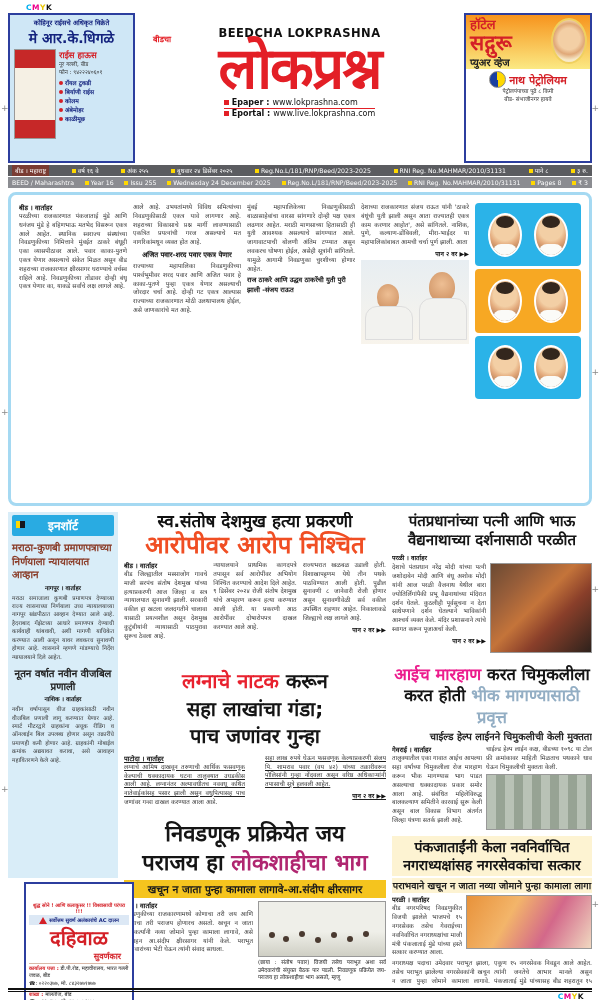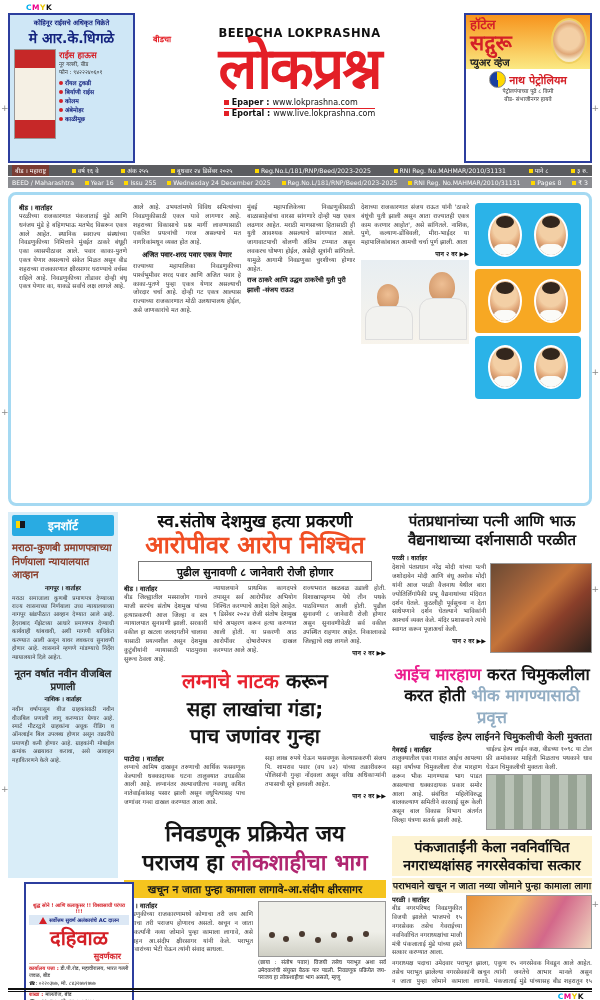--- a/index.html
+++ b/index.html
@@ -369,7 +369,6 @@
   <section class="deshmukh">
     <div class="dm-kicker">स्व.संतोष देशमुख हत्या प्रकरणी</div>
     <div class="dm-hl">आरोपीवर आरोप निश्चित</div>
-    <div class="dm-sub">पुढील सुनावणी ८ जानेवारी रोजी होणार</div>
     <div class="dm-cols">
       <div class="c">
         <div class="byline">बीड । वार्ताहर</div>

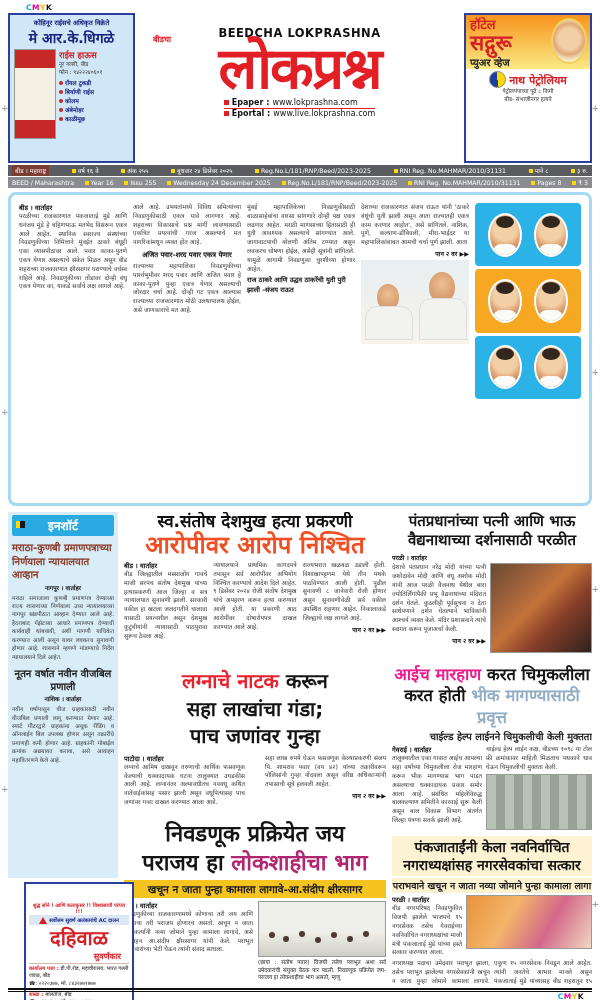--- a/index.html
+++ b/index.html
@@ -110,7 +110,7 @@
   .fraud{position:absolute;top:668px;left:124px;width:262px;height:148px;overflow:hidden;}
   .fr-hl{font-size:20px;font-weight:800;text-align:center;line-height:1.38;color:#141414;}
   .fr-red{color:#e8212e;}
-  .fr-cols{display:flex;gap:20px;margin-top:3px;height:50px;overflow:hidden;}
+  .fr-cols{display:flex;gap:20px;margin-top:3px;height:50px;overflow:hidden;text-decoration:underline;}
   .fr-cols .c{flex:1;overflow:hidden;}
   
   .child{position:absolute;top:664px;left:392px;width:200px;height:168px;overflow:hidden;}

